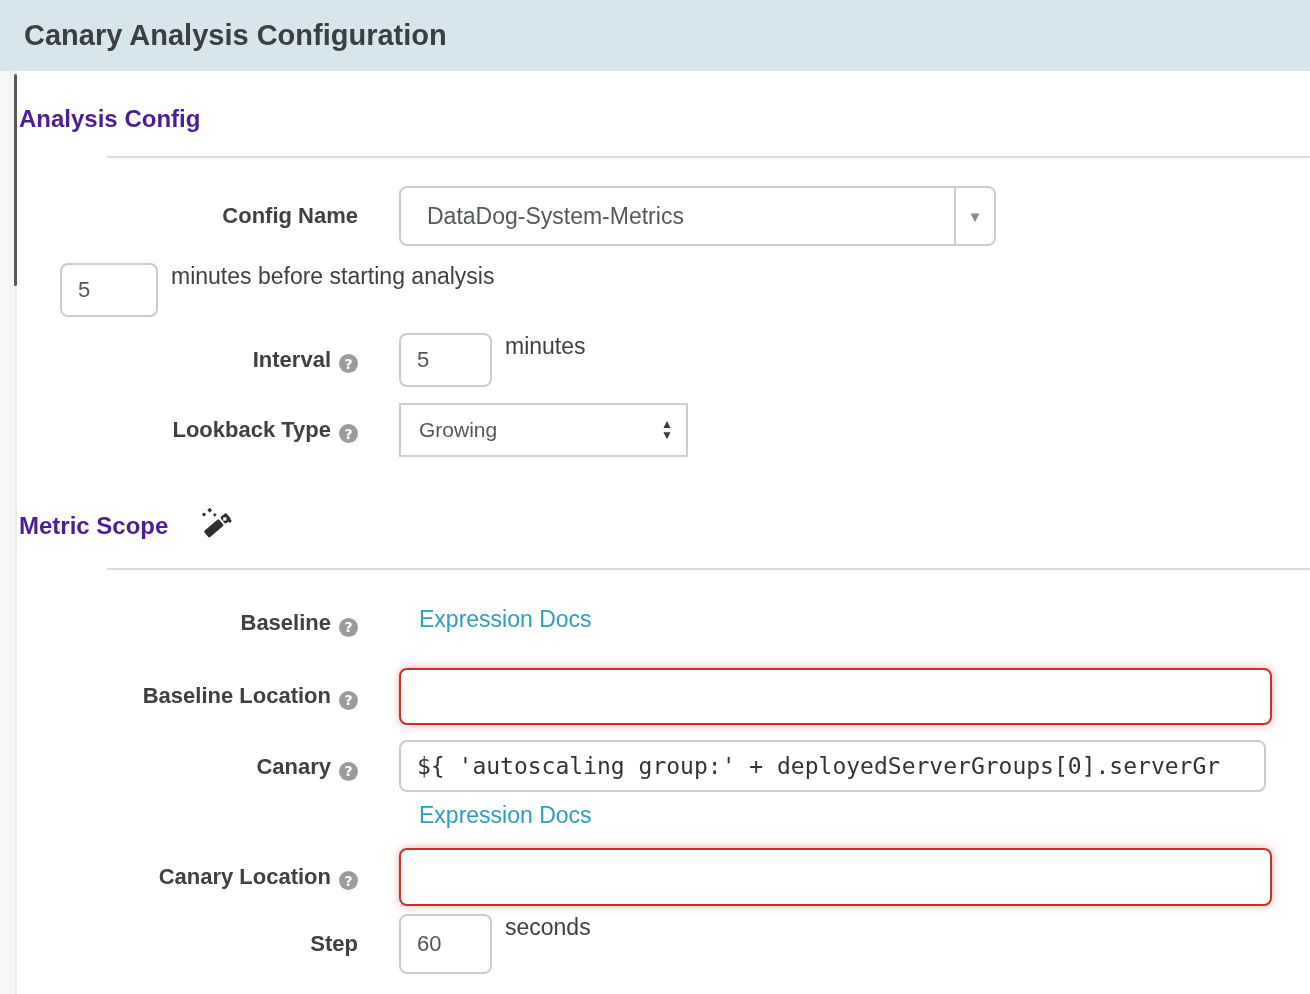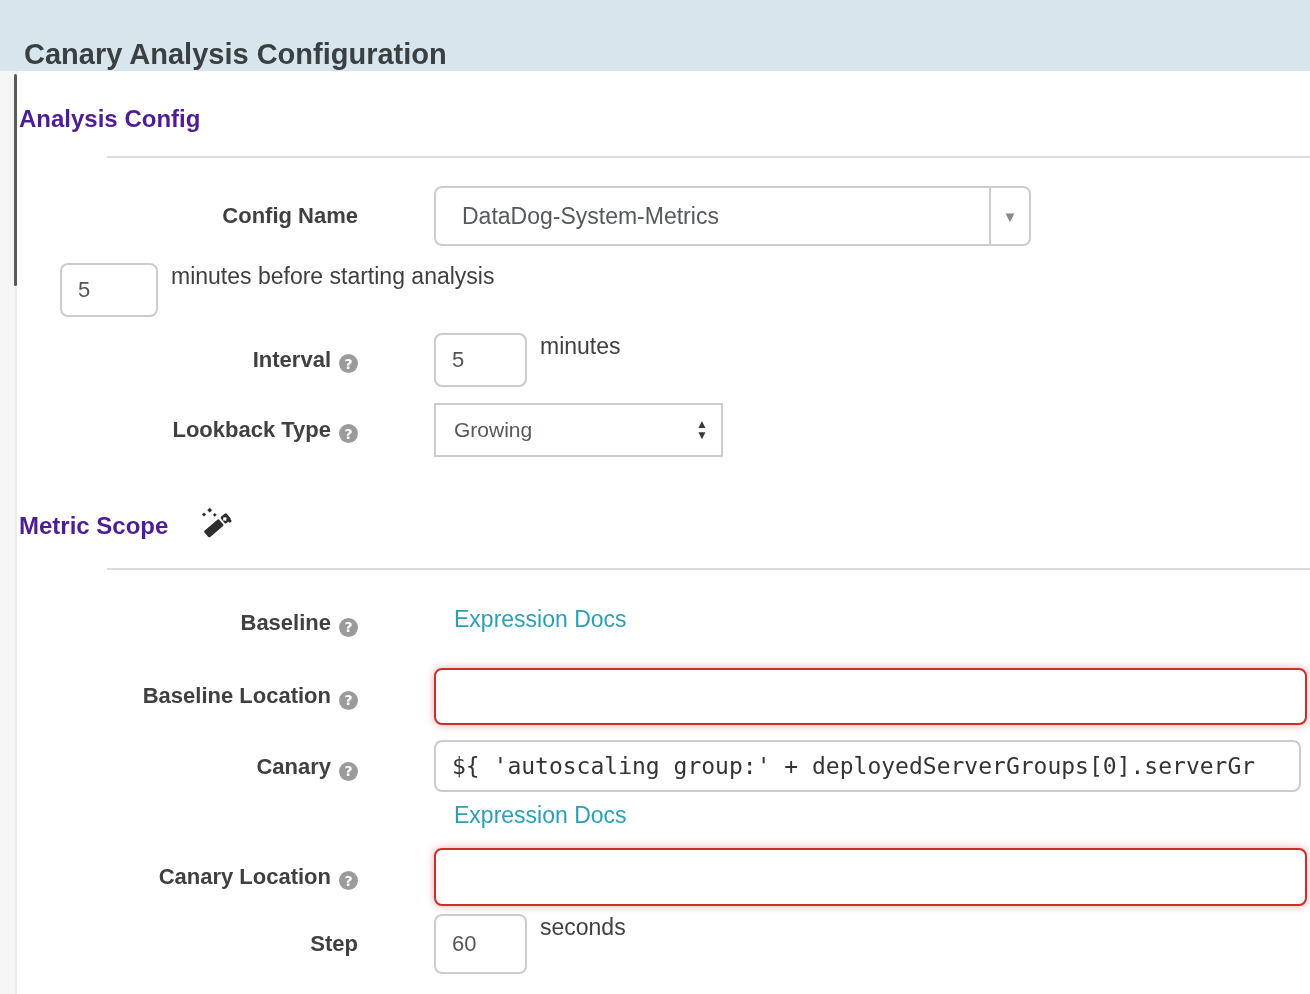--- a/index.html
+++ b/index.html
@@ -7,7 +7,7 @@
     font-family: "Liberation Sans", sans-serif; position: relative; }
 
   
-  .modal-header { height: 71px; background: #d6e6ec; display: flex; align-items: flex-end;
+  .modal-header { height: 71px; background: #d6e6ec; display: flex; align-items: center;
     padding-left: 24px; }
   .modal-header h1 { font-size: 29px; font-weight: bold; color: #3a3f42; letter-spacing: 0; }
 

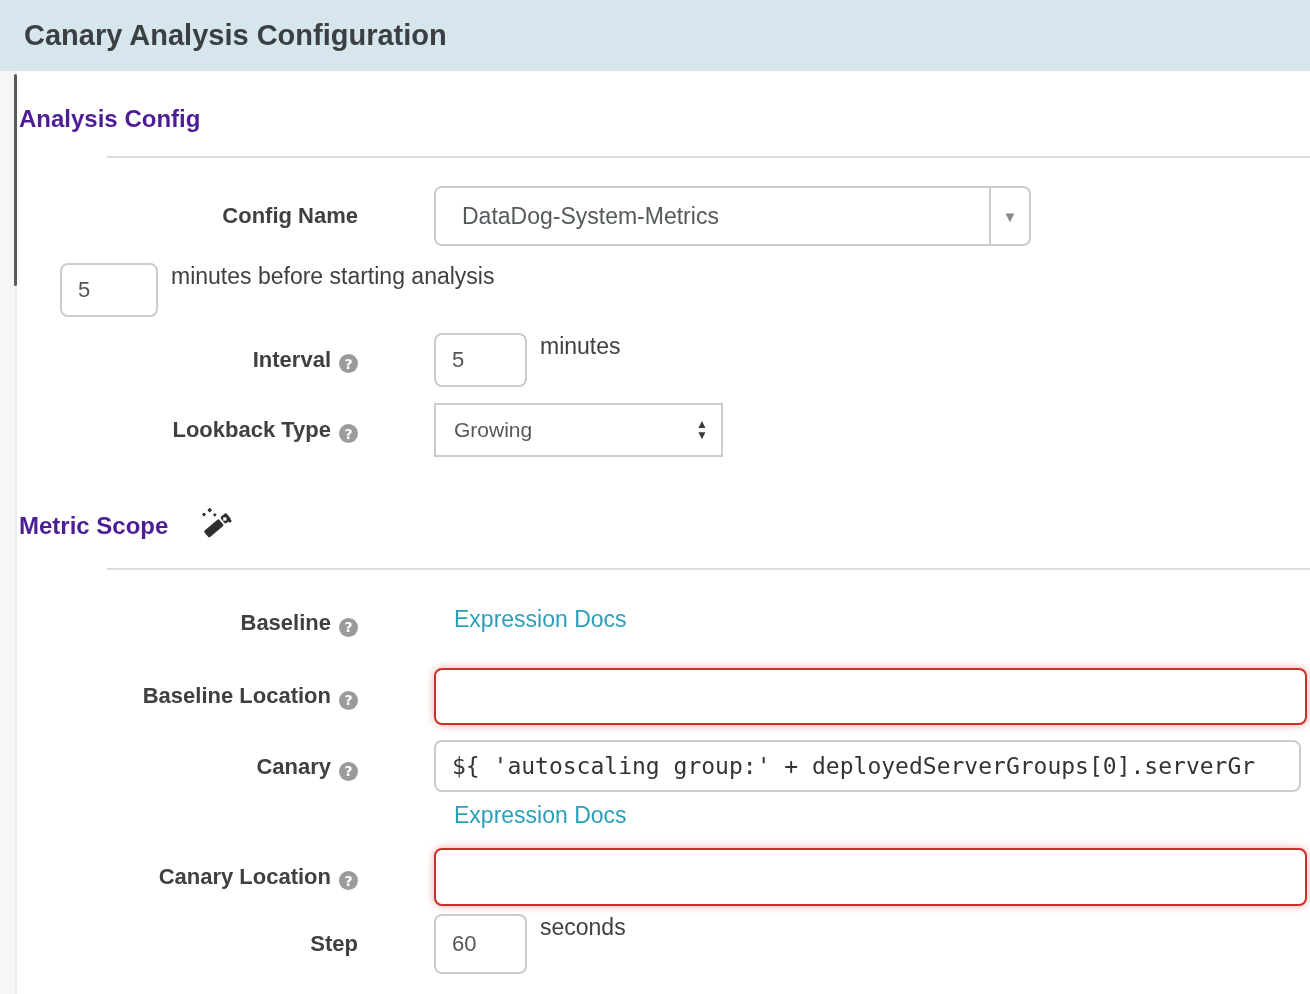--- a/index.html
+++ b/index.html
@@ -24,7 +24,7 @@
   .rule { height: 2px; background: #dcdcdc; margin-left: 88px; margin-top: 23px; }
 
   .form { margin-top: 28px; }
-  .row { display: flex; align-items: center; gap: 35px; }
+  .row { display: flex; align-items: center; }
   .row.align-top { align-items: flex-start; }
   .lbl { width: 339px; flex: 0 0 339px; text-align: right; font-size: 22px; font-weight: bold;
     color: #404040; white-space: nowrap; }

